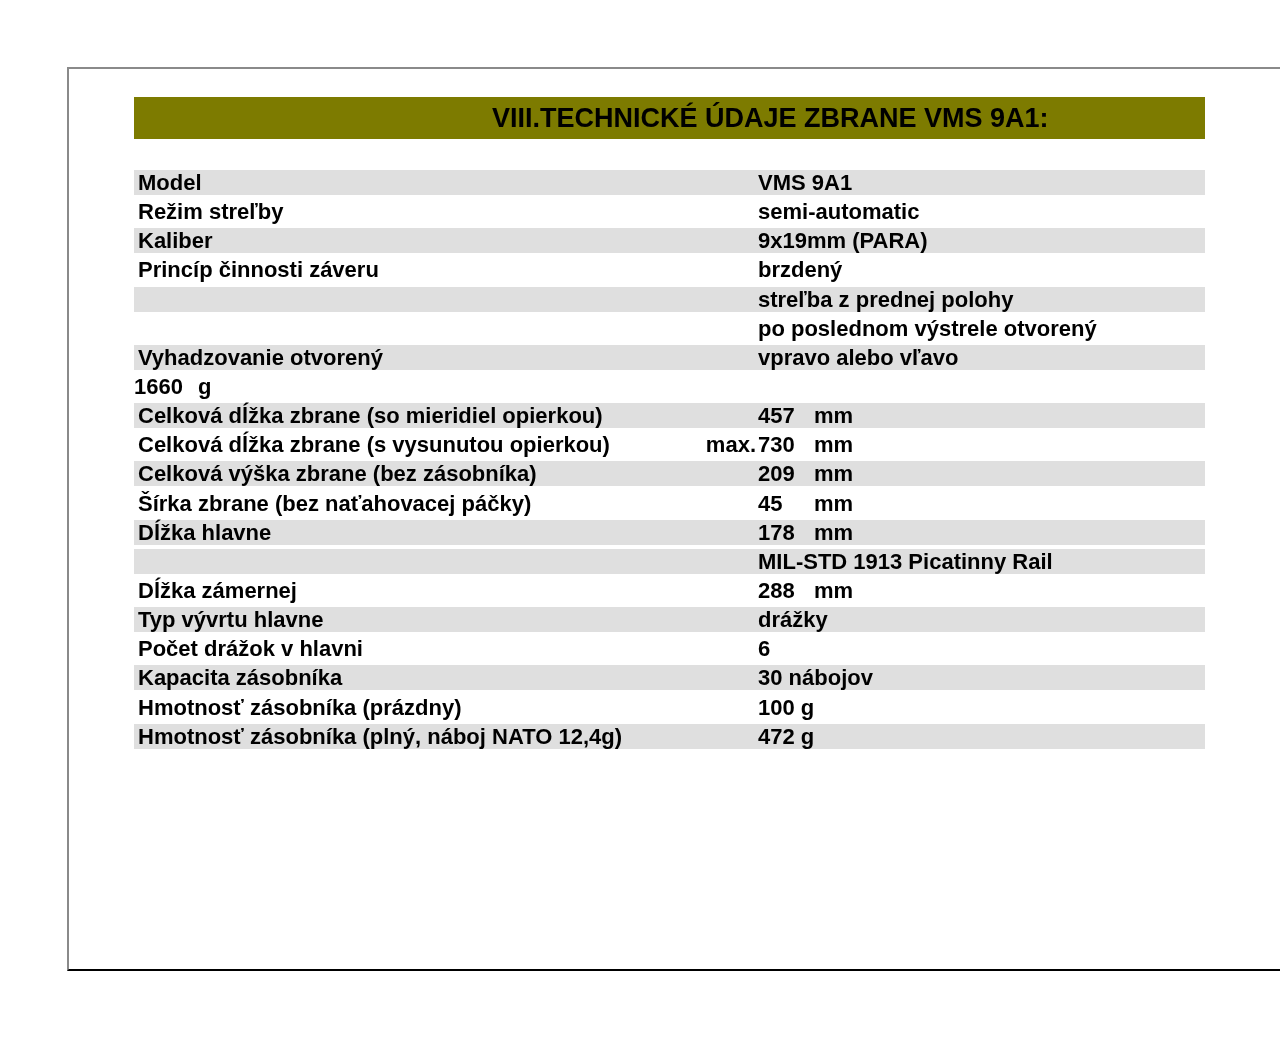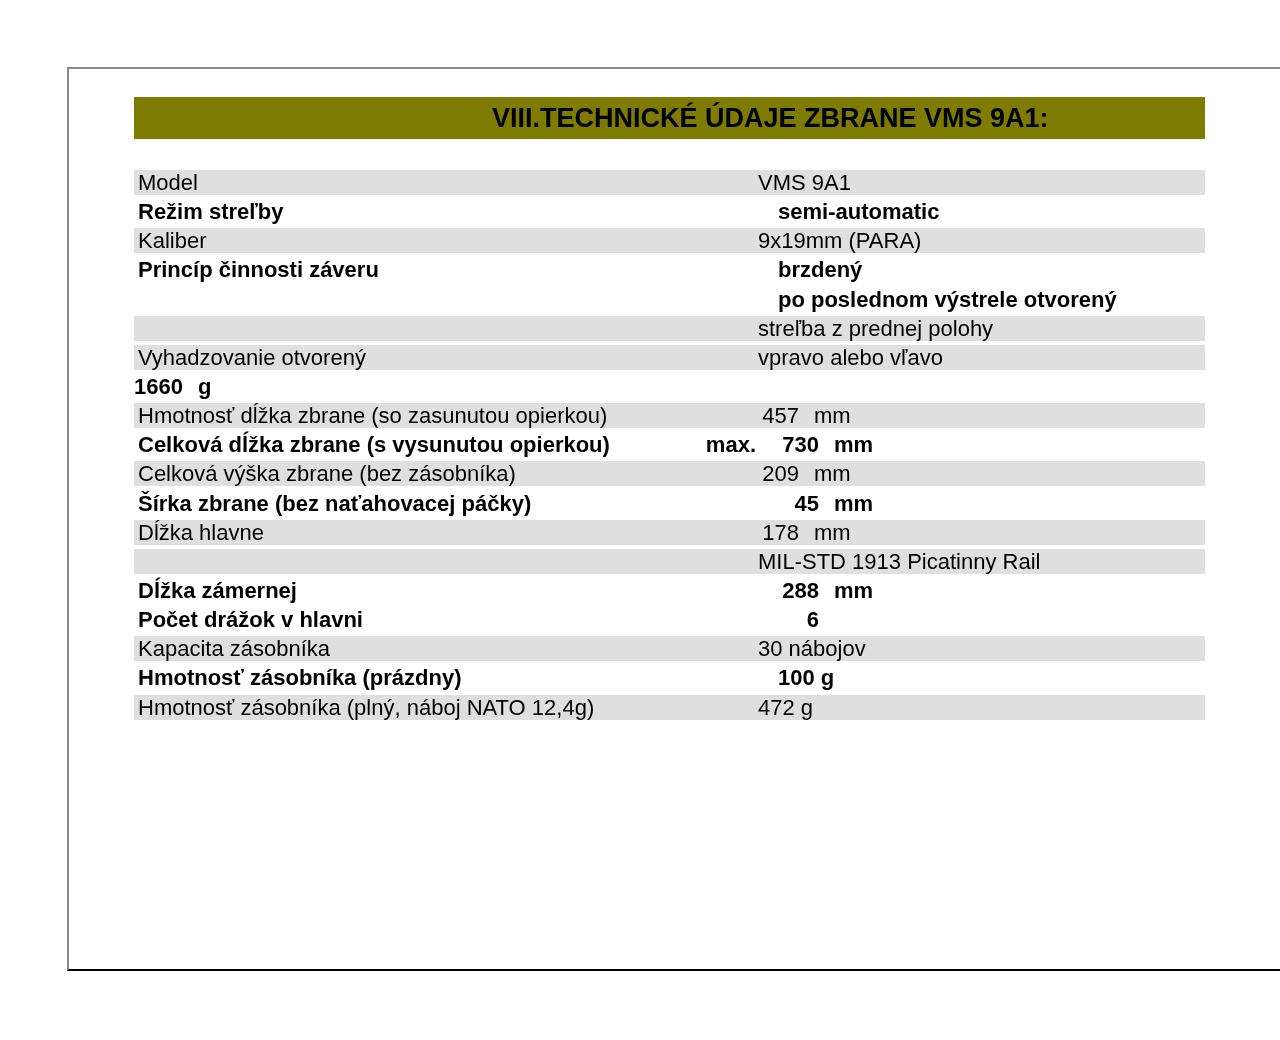--- a/index.html
+++ b/index.html
@@ -9,7 +9,7 @@
   .title-bar{position:absolute;left:65px;top:28px;width:1071px;height:42px;background:var(--bar,#7D7B00);}
   .title{line-height:42px;font-weight:700;font-size:27px;padding-left:358px;white-space:nowrap;color:#000;}
   .spec-table{position:absolute;left:65px;top:99px;width:1071px;}
-  .row{height:29.15px;line-height:29.15px;display:flex;font-size:22px;white-space:nowrap;}
+  .row{height:29.15px;line-height:29.15px;display:flex;font-size:22px;white-space:nowrap;font-weight:bold;}
   .row.shaded{background:linear-gradient(var(--shade,#DFDFDF),var(--shade,#DFDFDF)) 0 2px/100% 25px no-repeat;}
   .row.bold{font-weight:700;gap:20px;}
   .label-cell{width:624px;box-sizing:border-box;padding-left:4px;display:flex;overflow:visible;}

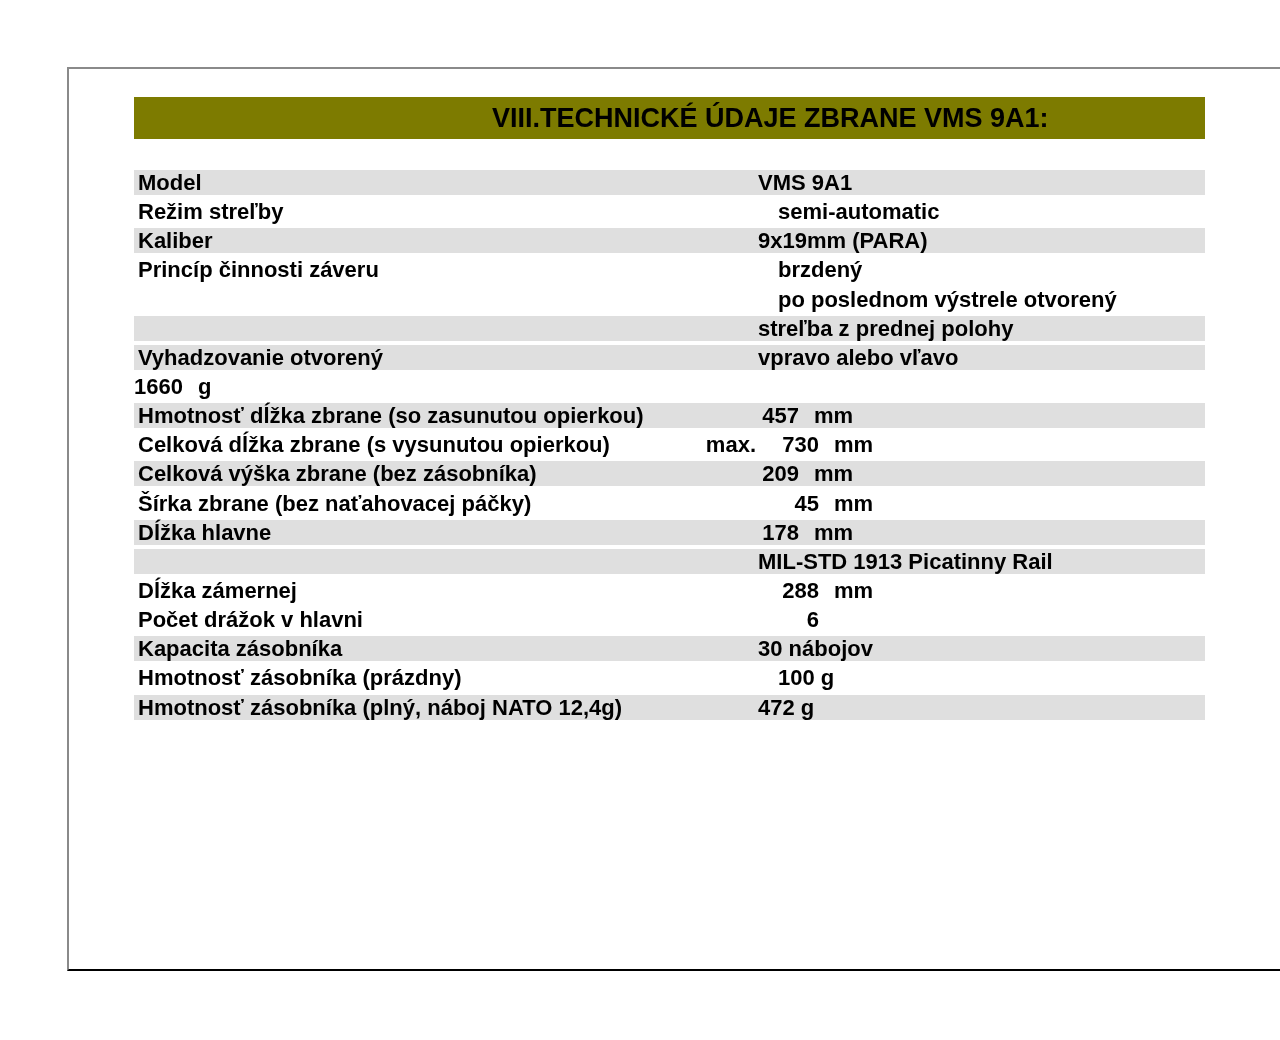--- a/index.html
+++ b/index.html
@@ -11,7 +11,7 @@
   .spec-table{position:absolute;left:65px;top:99px;width:1071px;}
   .row{height:29.15px;line-height:29.15px;display:flex;font-size:22px;white-space:nowrap;font-weight:bold;}
   .row.shaded{background:linear-gradient(var(--shade,#DFDFDF),var(--shade,#DFDFDF)) 0 2px/100% 25px no-repeat;}
-  .row.bold{font-weight:700;gap:20px;}
+  .row.bold{font-weight:700;}
   .label-cell{width:624px;box-sizing:border-box;padding-left:4px;display:flex;overflow:visible;}
   .label-suffix{margin-left:auto;padding-right:2px;}
   .value-cell{flex:1;display:flex;}

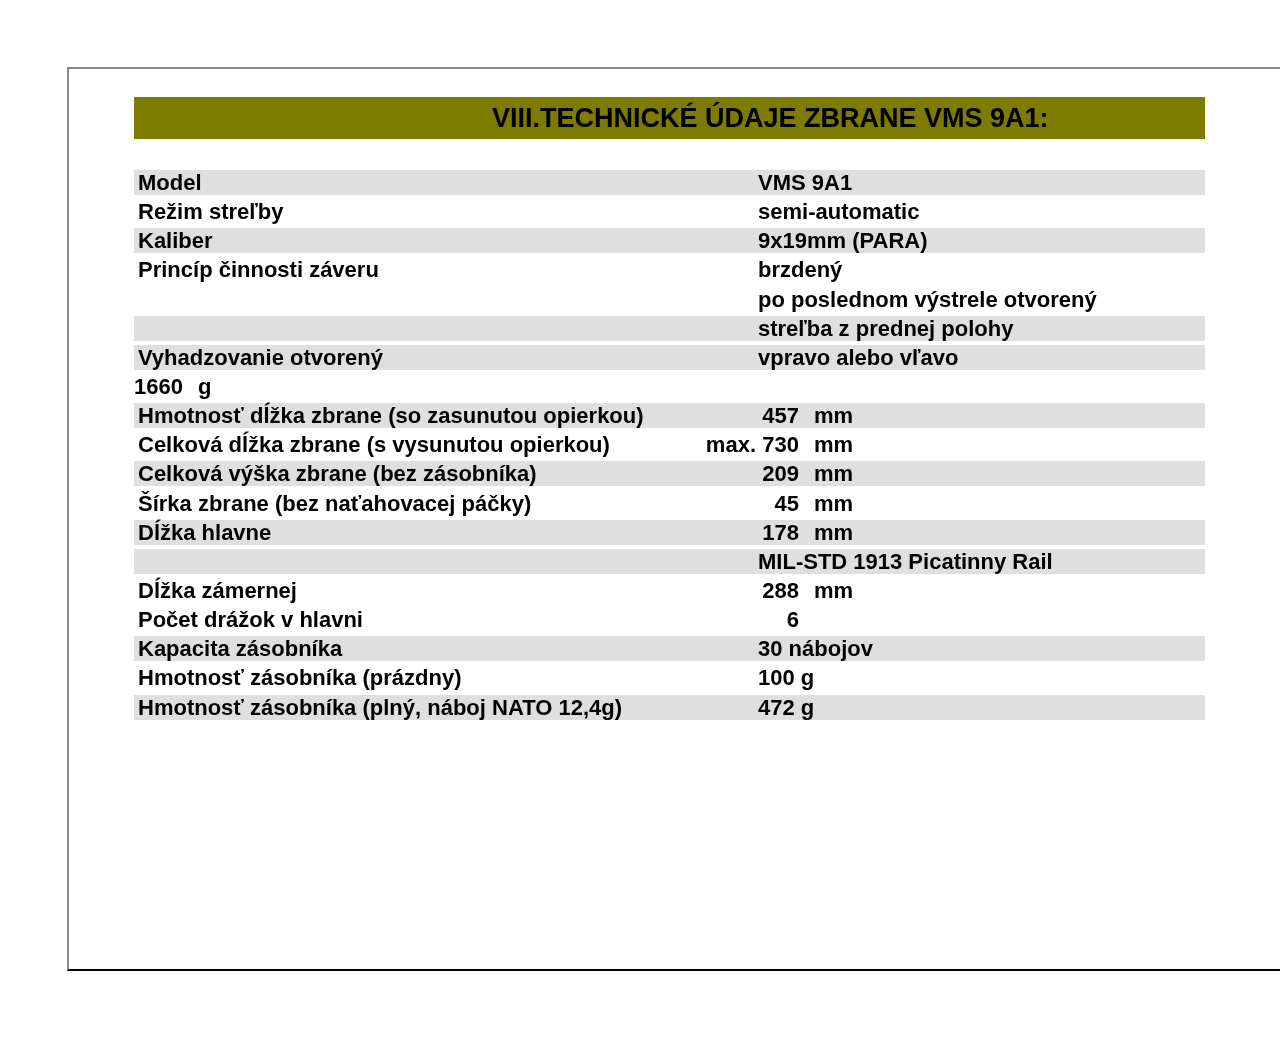--- a/index.html
+++ b/index.html
@@ -58,20 +58,20 @@
           <span class="vtext">brzdený</span>
         </div>
   </div>
+      <div class="row shaded">
+    <div class="label-cell">
+          <span class="label-text"></span>
+        </div>
+    <div class="value-cell">
+          <span class="vtext">streľba z prednej polohy</span>
+        </div>
+  </div>
       <div class="row bold">
     <div class="label-cell">
           <span class="label-text"></span>
         </div>
     <div class="value-cell">
           <span class="vtext">po poslednom výstrele otvorený</span>
-        </div>
-  </div>
-      <div class="row shaded">
-    <div class="label-cell">
-          <span class="label-text"></span>
-        </div>
-    <div class="value-cell">
-          <span class="vtext">streľba z prednej polohy</span>
         </div>
   </div>
       <div class="row shaded">

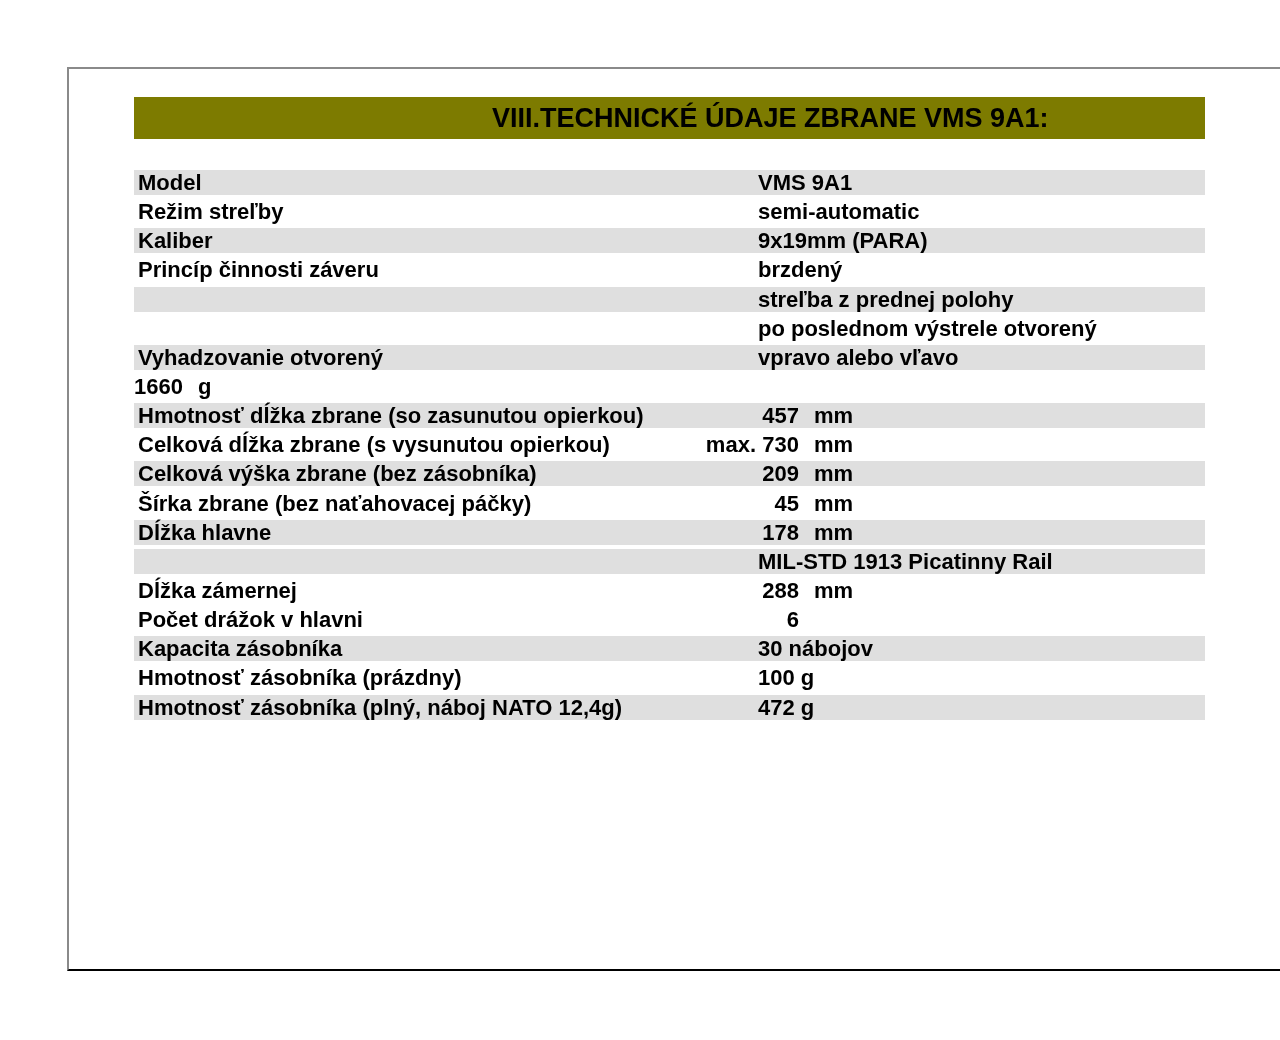--- a/index.html
+++ b/index.html
@@ -15,7 +15,7 @@
   .label-cell{width:624px;box-sizing:border-box;padding-left:4px;display:flex;overflow:visible;}
   .label-suffix{margin-left:auto;padding-right:2px;}
   .value-cell{flex:1;display:flex;}
-  .num{min-width:41px;text-align:right;}
+  .num{min-width:41px;text-align:left;}
   .unit{margin-left:15px;}
 </style>
 </head>

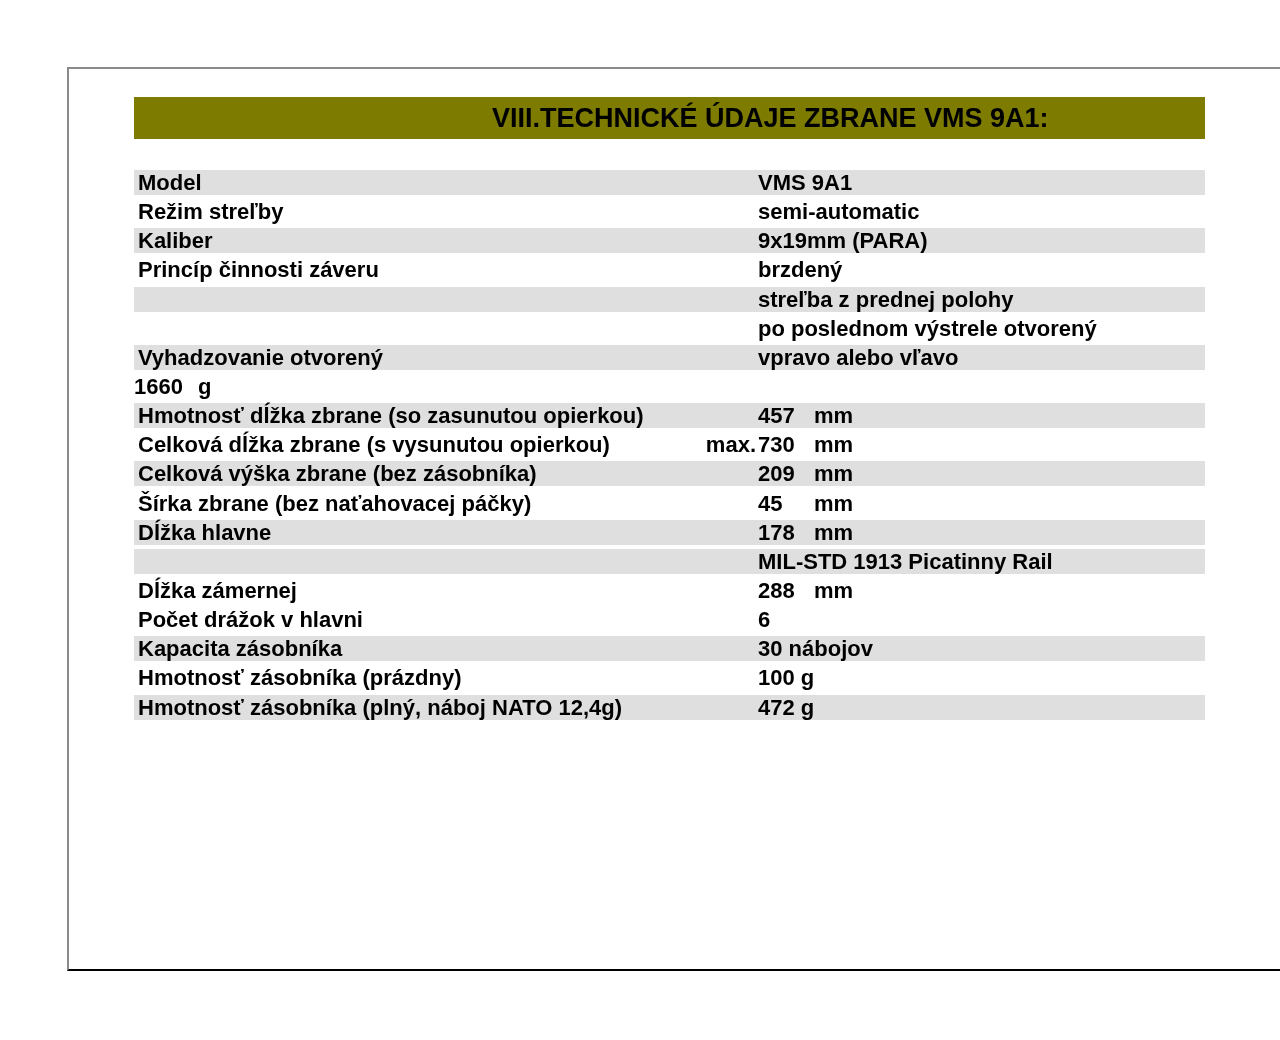--- a/index.html
+++ b/index.html
@@ -90,7 +90,7 @@
   </div>
       <div class="row shaded">
     <div class="label-cell">
-          <span class="label-text">Hmotnosť dĺžka zbrane (so zasunutou opierkou)</span>
+          <span class="label-text">Celková dĺžka zbrane (so mieridiel opierkou)</span>
         </div>
     <div class="value-cell">
           <span class="num">457</span>

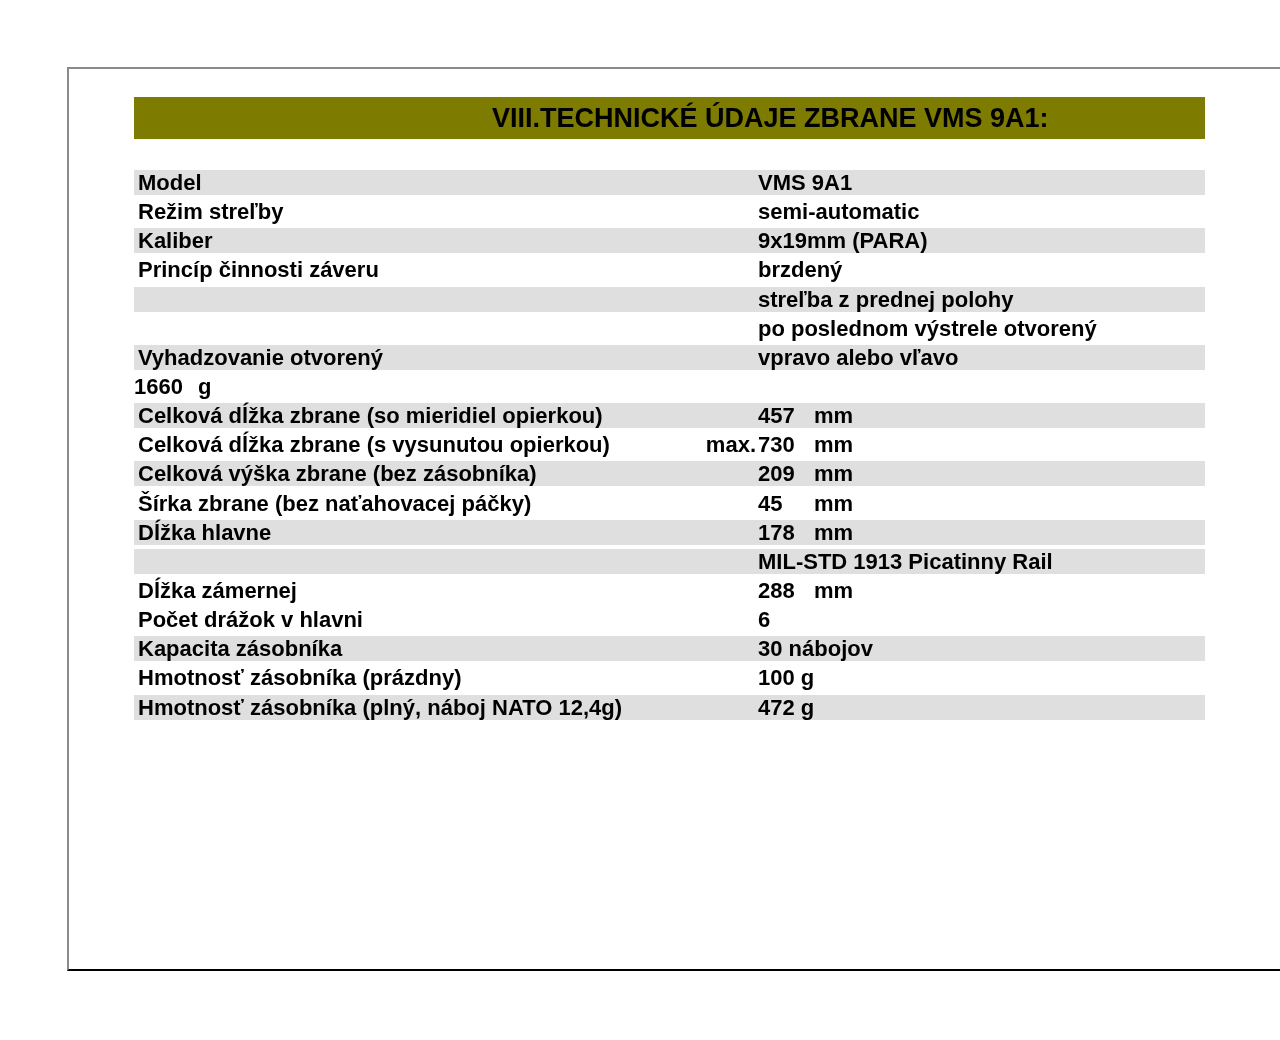--- a/index.html
+++ b/index.html
@@ -151,6 +151,14 @@
           <span class="unit">mm</span>
         </div>
   </div>
+      <div class="row shaded">
+    <div class="label-cell">
+          <span class="label-text">Typ vývrtu hlavne</span>
+        </div>
+    <div class="value-cell">
+          <span class="vtext">drážky</span>
+        </div>
+  </div>
       <div class="row bold">
     <div class="label-cell">
           <span class="label-text">Počet drážok v hlavni</span>

